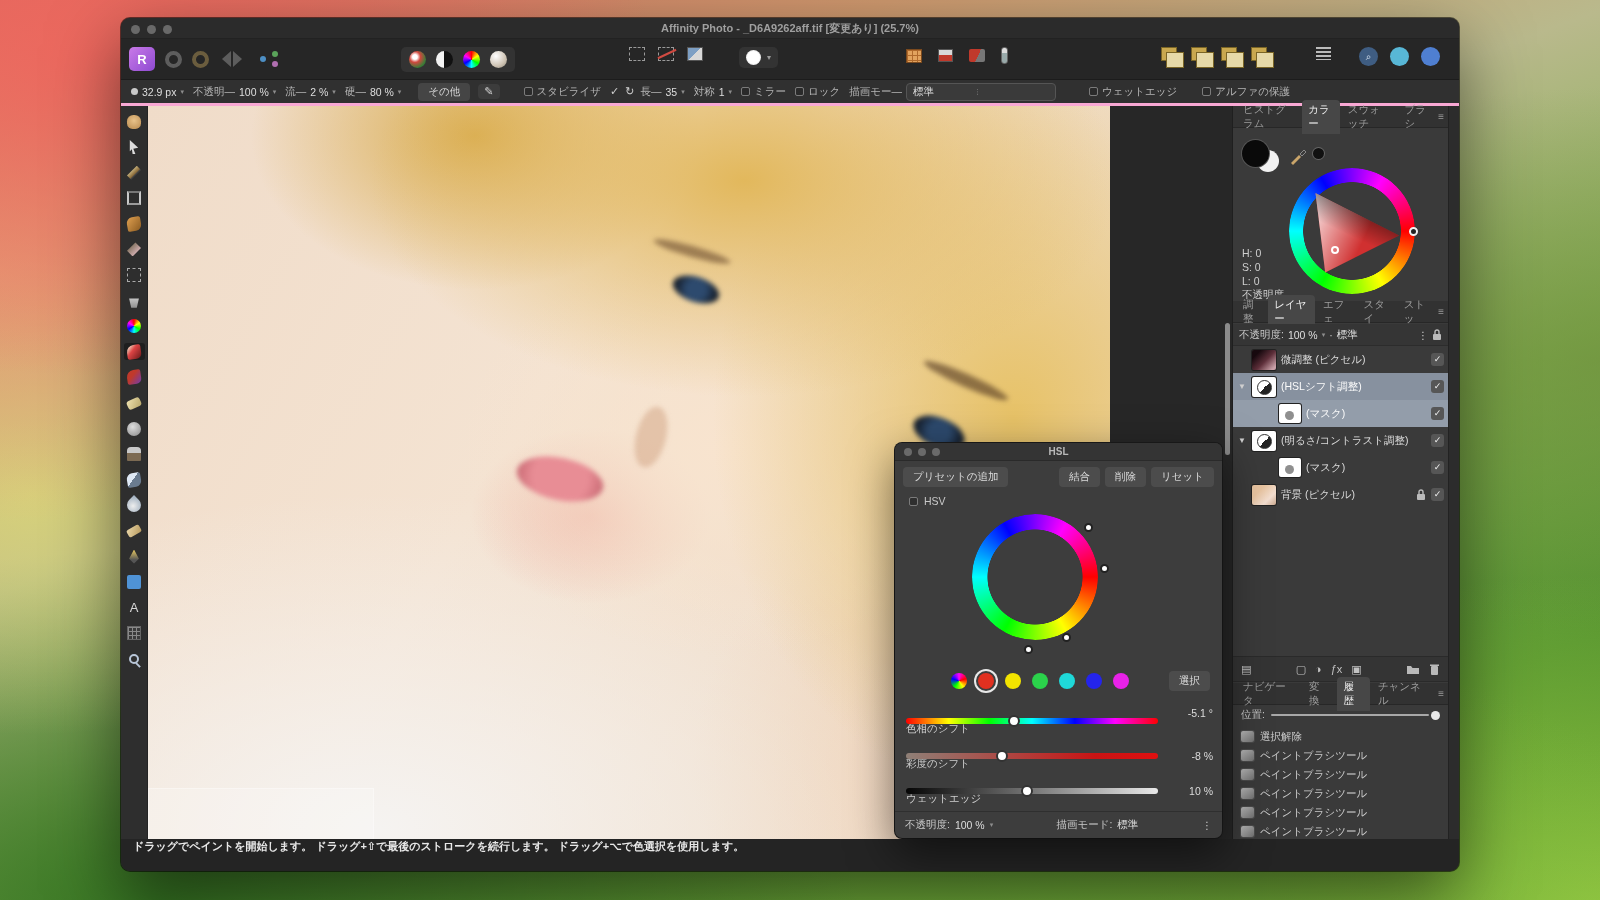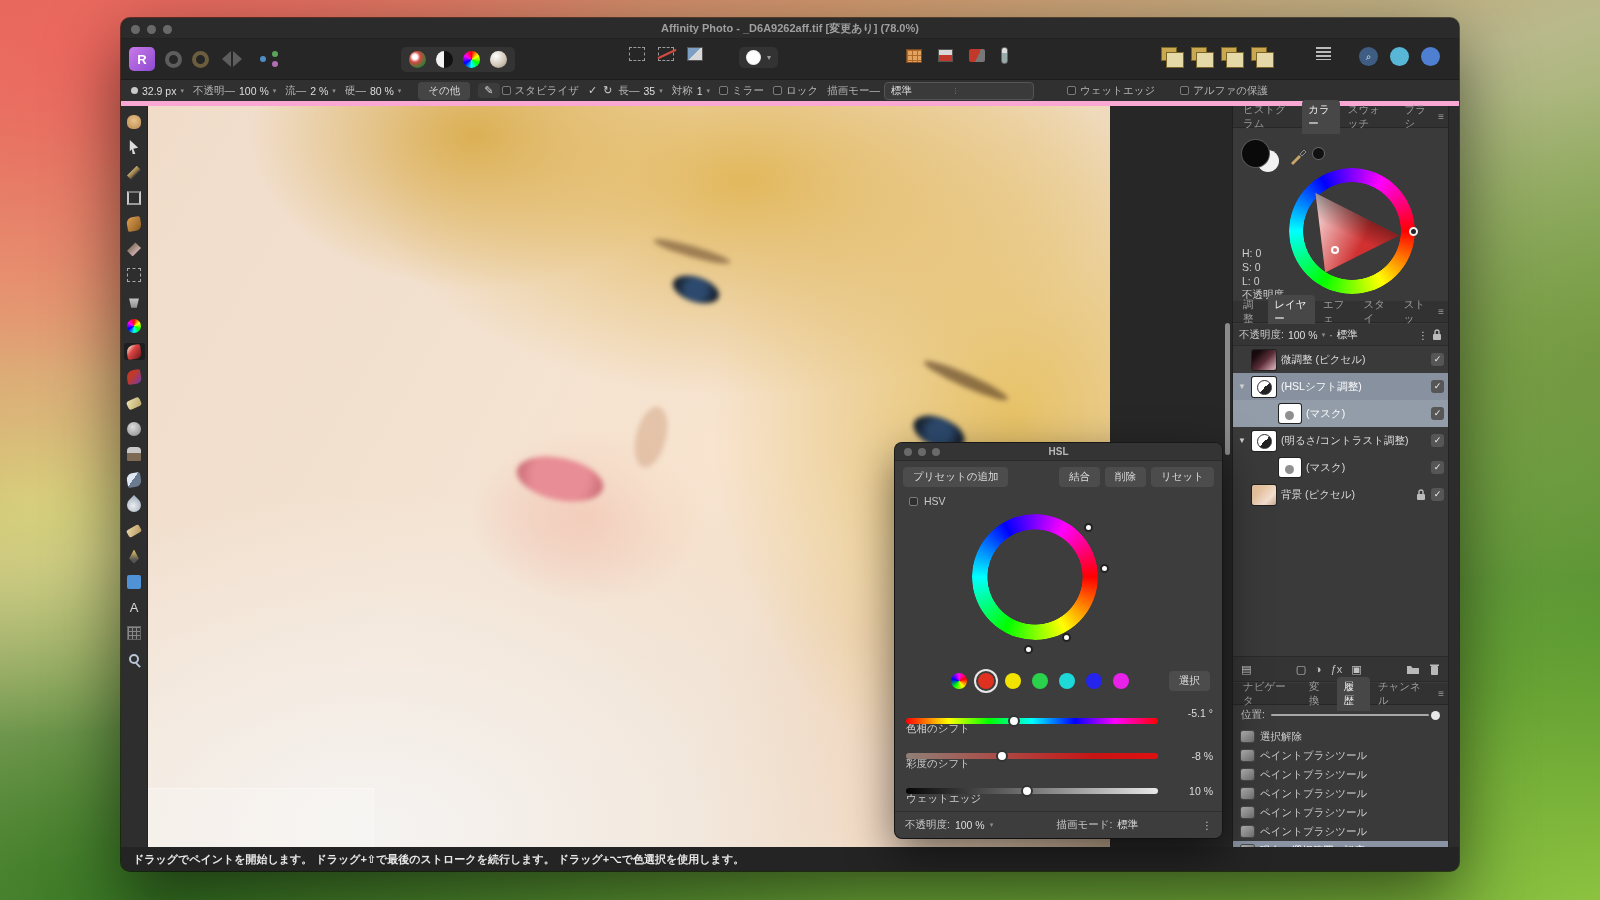--- a/index.html
+++ b/index.html
@@ -257,7 +257,7 @@
         <span class="tl-dot"></span>
         <span class="tl-dot"></span>
       </div>
-      <div class="title-text">Affinity Photo - _D6A9262aff.tif [変更あり] (78.0%)</div>
+      <div class="title-text">Affinity Photo - _D6A9262aff.tif [変更あり] (25.7%)</div>
     </div>
 
     <div class="persona">

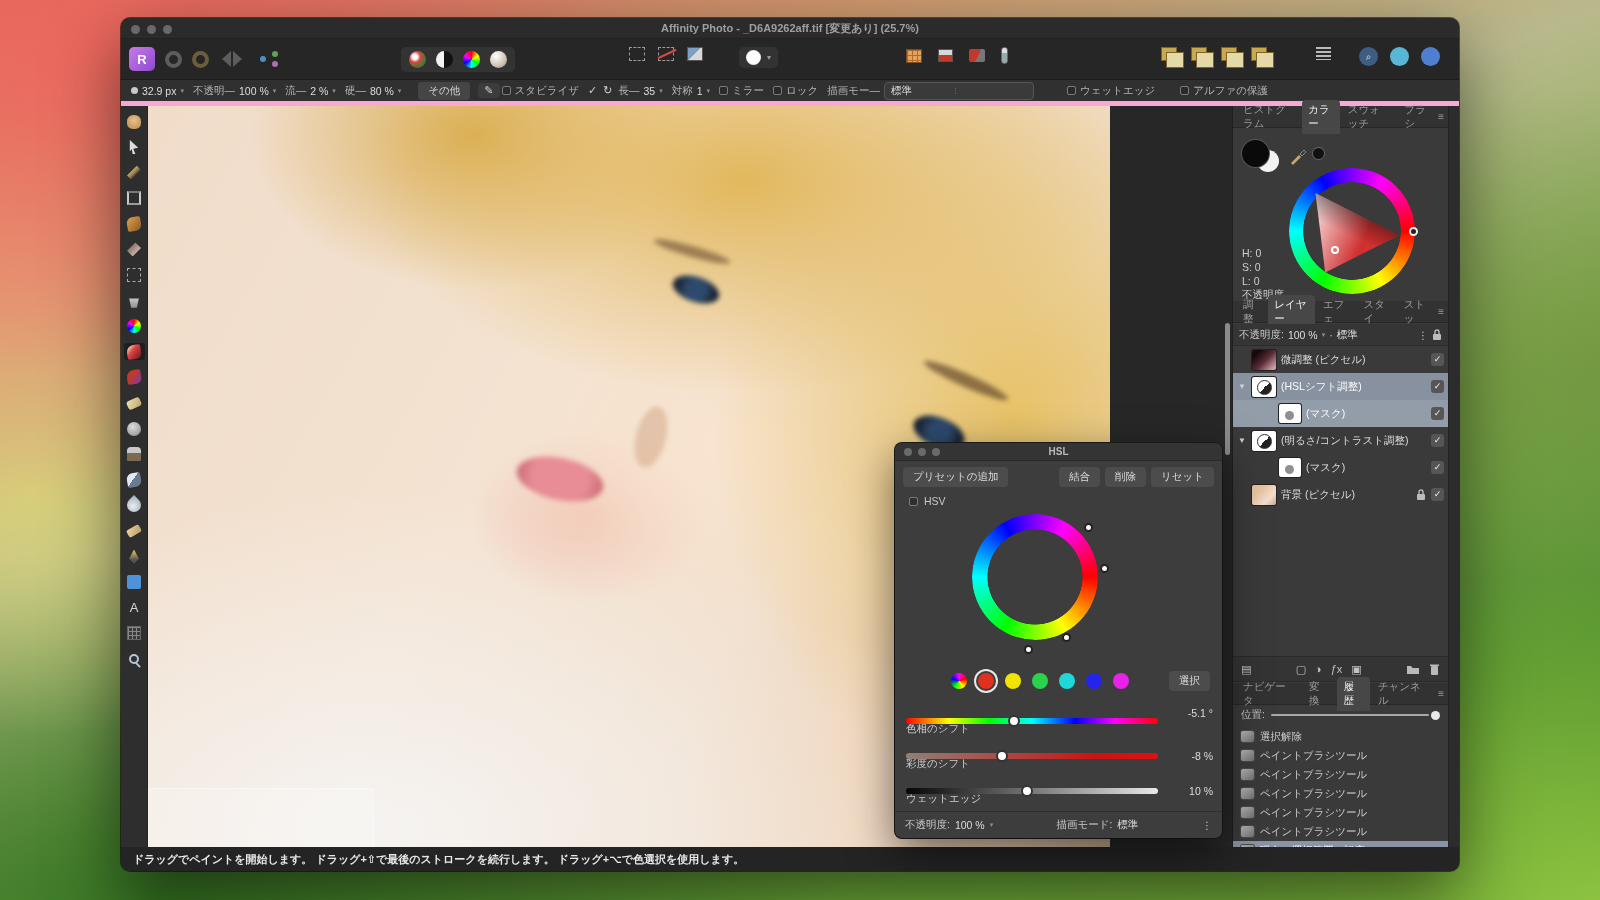--- a/index.html
+++ b/index.html
@@ -74,7 +74,7 @@
   .rb-blue{ background:#4f7fd1; }
 
   
-  .context{ height:26px; background:#303030; border-bottom:5px solid #f9a8d4; display:flex; align-items:center; padding:0 10px; font-size:10.5px; color:#b5b5b5; white-space:nowrap;}
+  .context{ height:26px; background:#303030; border-bottom:3px solid #f9a8d4; display:flex; align-items:center; padding:0 10px; font-size:10.5px; color:#b5b5b5; white-space:nowrap;}
   .ct-item{ display:flex; align-items:center; gap:4px; margin-right:9px;}
   .ct-val{ color:#dedede; }
   .ct-dot{ width:7px;height:7px;border-radius:50%;background:#c9c9c9;}

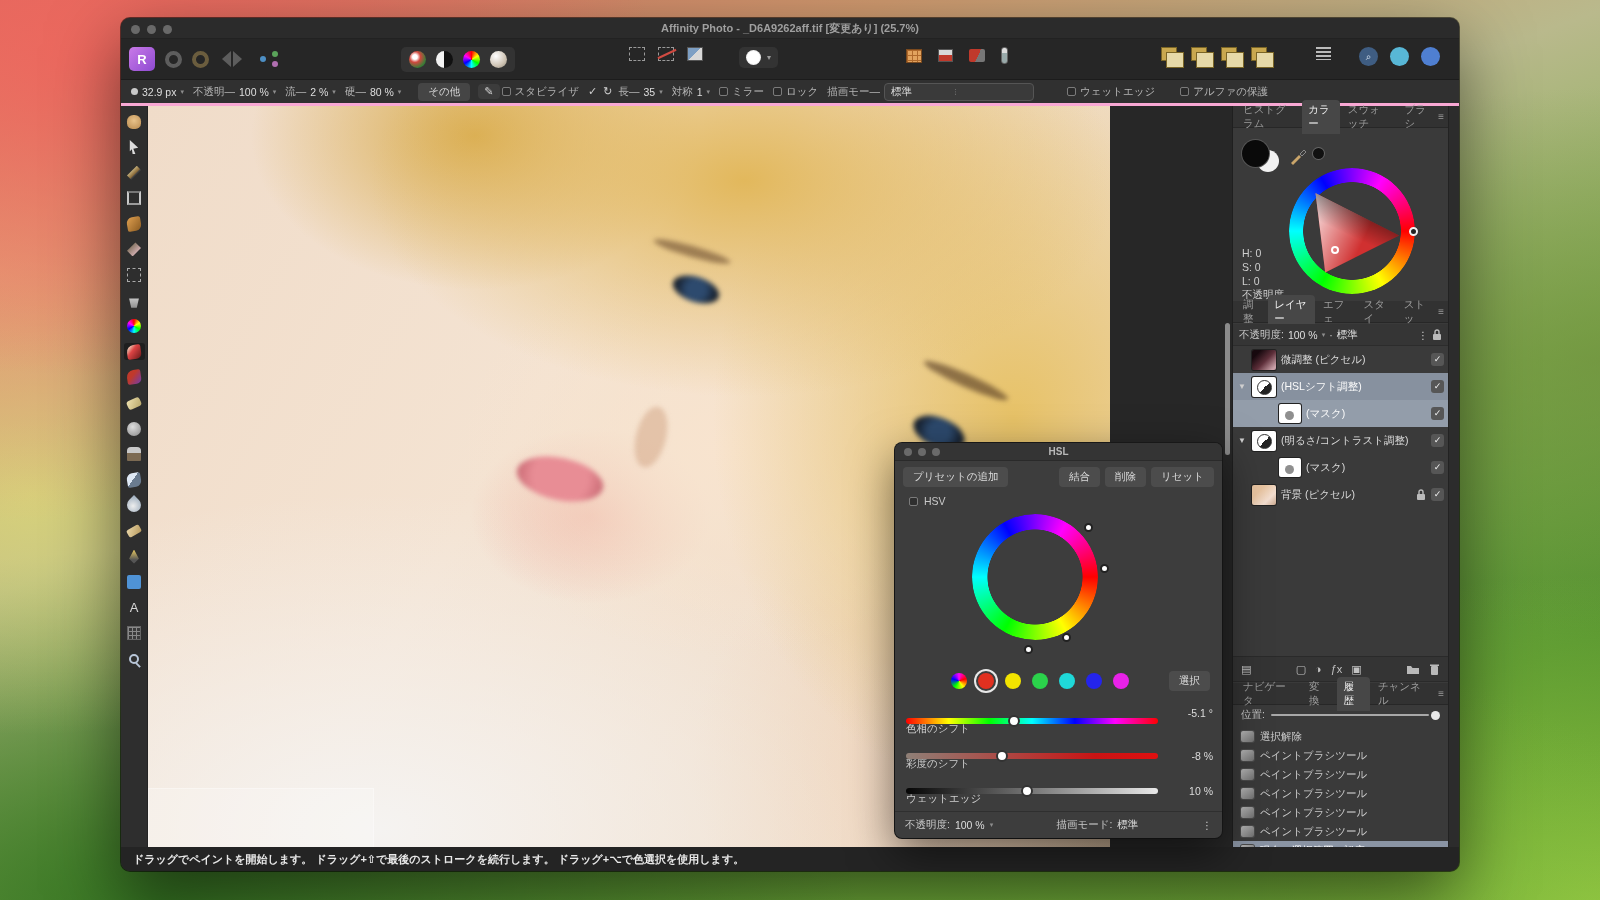--- a/index.html
+++ b/index.html
@@ -336,7 +336,7 @@
       </span>
       <span class="ct-btn" style="margin:0 8px;">その他</span>
       <span class="ct-iconbtn">✎</span>
-      <span class="ct-item" style="margin-left:2px;justify-content:space-between;">
+      <span class="ct-item" style="margin-left:24px;justify-content:space-between;">
         <span class="ct-chk"></span>
         <span>スタビライザ</span>
       </span>

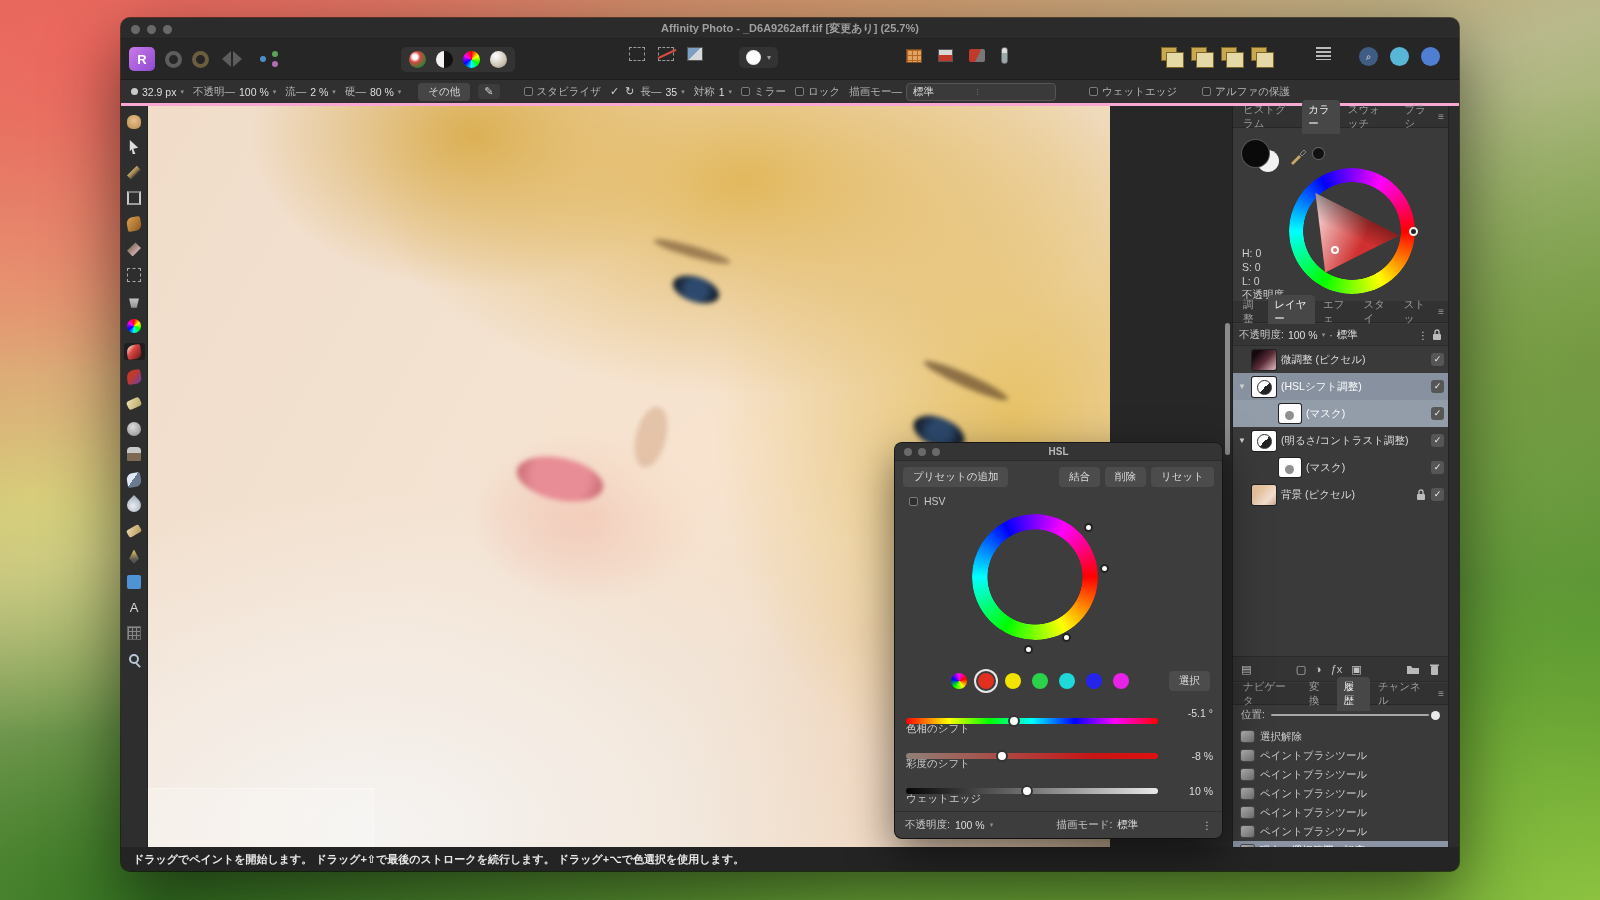--- a/index.html
+++ b/index.html
@@ -207,7 +207,7 @@
   .hic{ width:13px; height:11px; border-radius:2px; background:linear-gradient(135deg,#b9b9b9,#6f6f6f); box-shadow:0 0 0 1px #4a4a4a;}
 
   
-  .statusbar{ position:absolute; left:0; bottom:0; width:100%; height:24px; background:#242424; display:flex; align-items:center; padding:0 12px; font-size:11px; color:#e8e8e8; font-weight:600;}
+  .statusbar{ position:absolute; left:0; bottom:0; width:100%; height:32px; background:#242424; display:flex; align-items:flex-start; padding:0 12px; font-size:11px; color:#e8e8e8; font-weight:600;}
 
   
   .hsl{ position:absolute; left:774px; top:425px; width:327px; height:395px; background:#3d3d3d; border-radius:7px;

